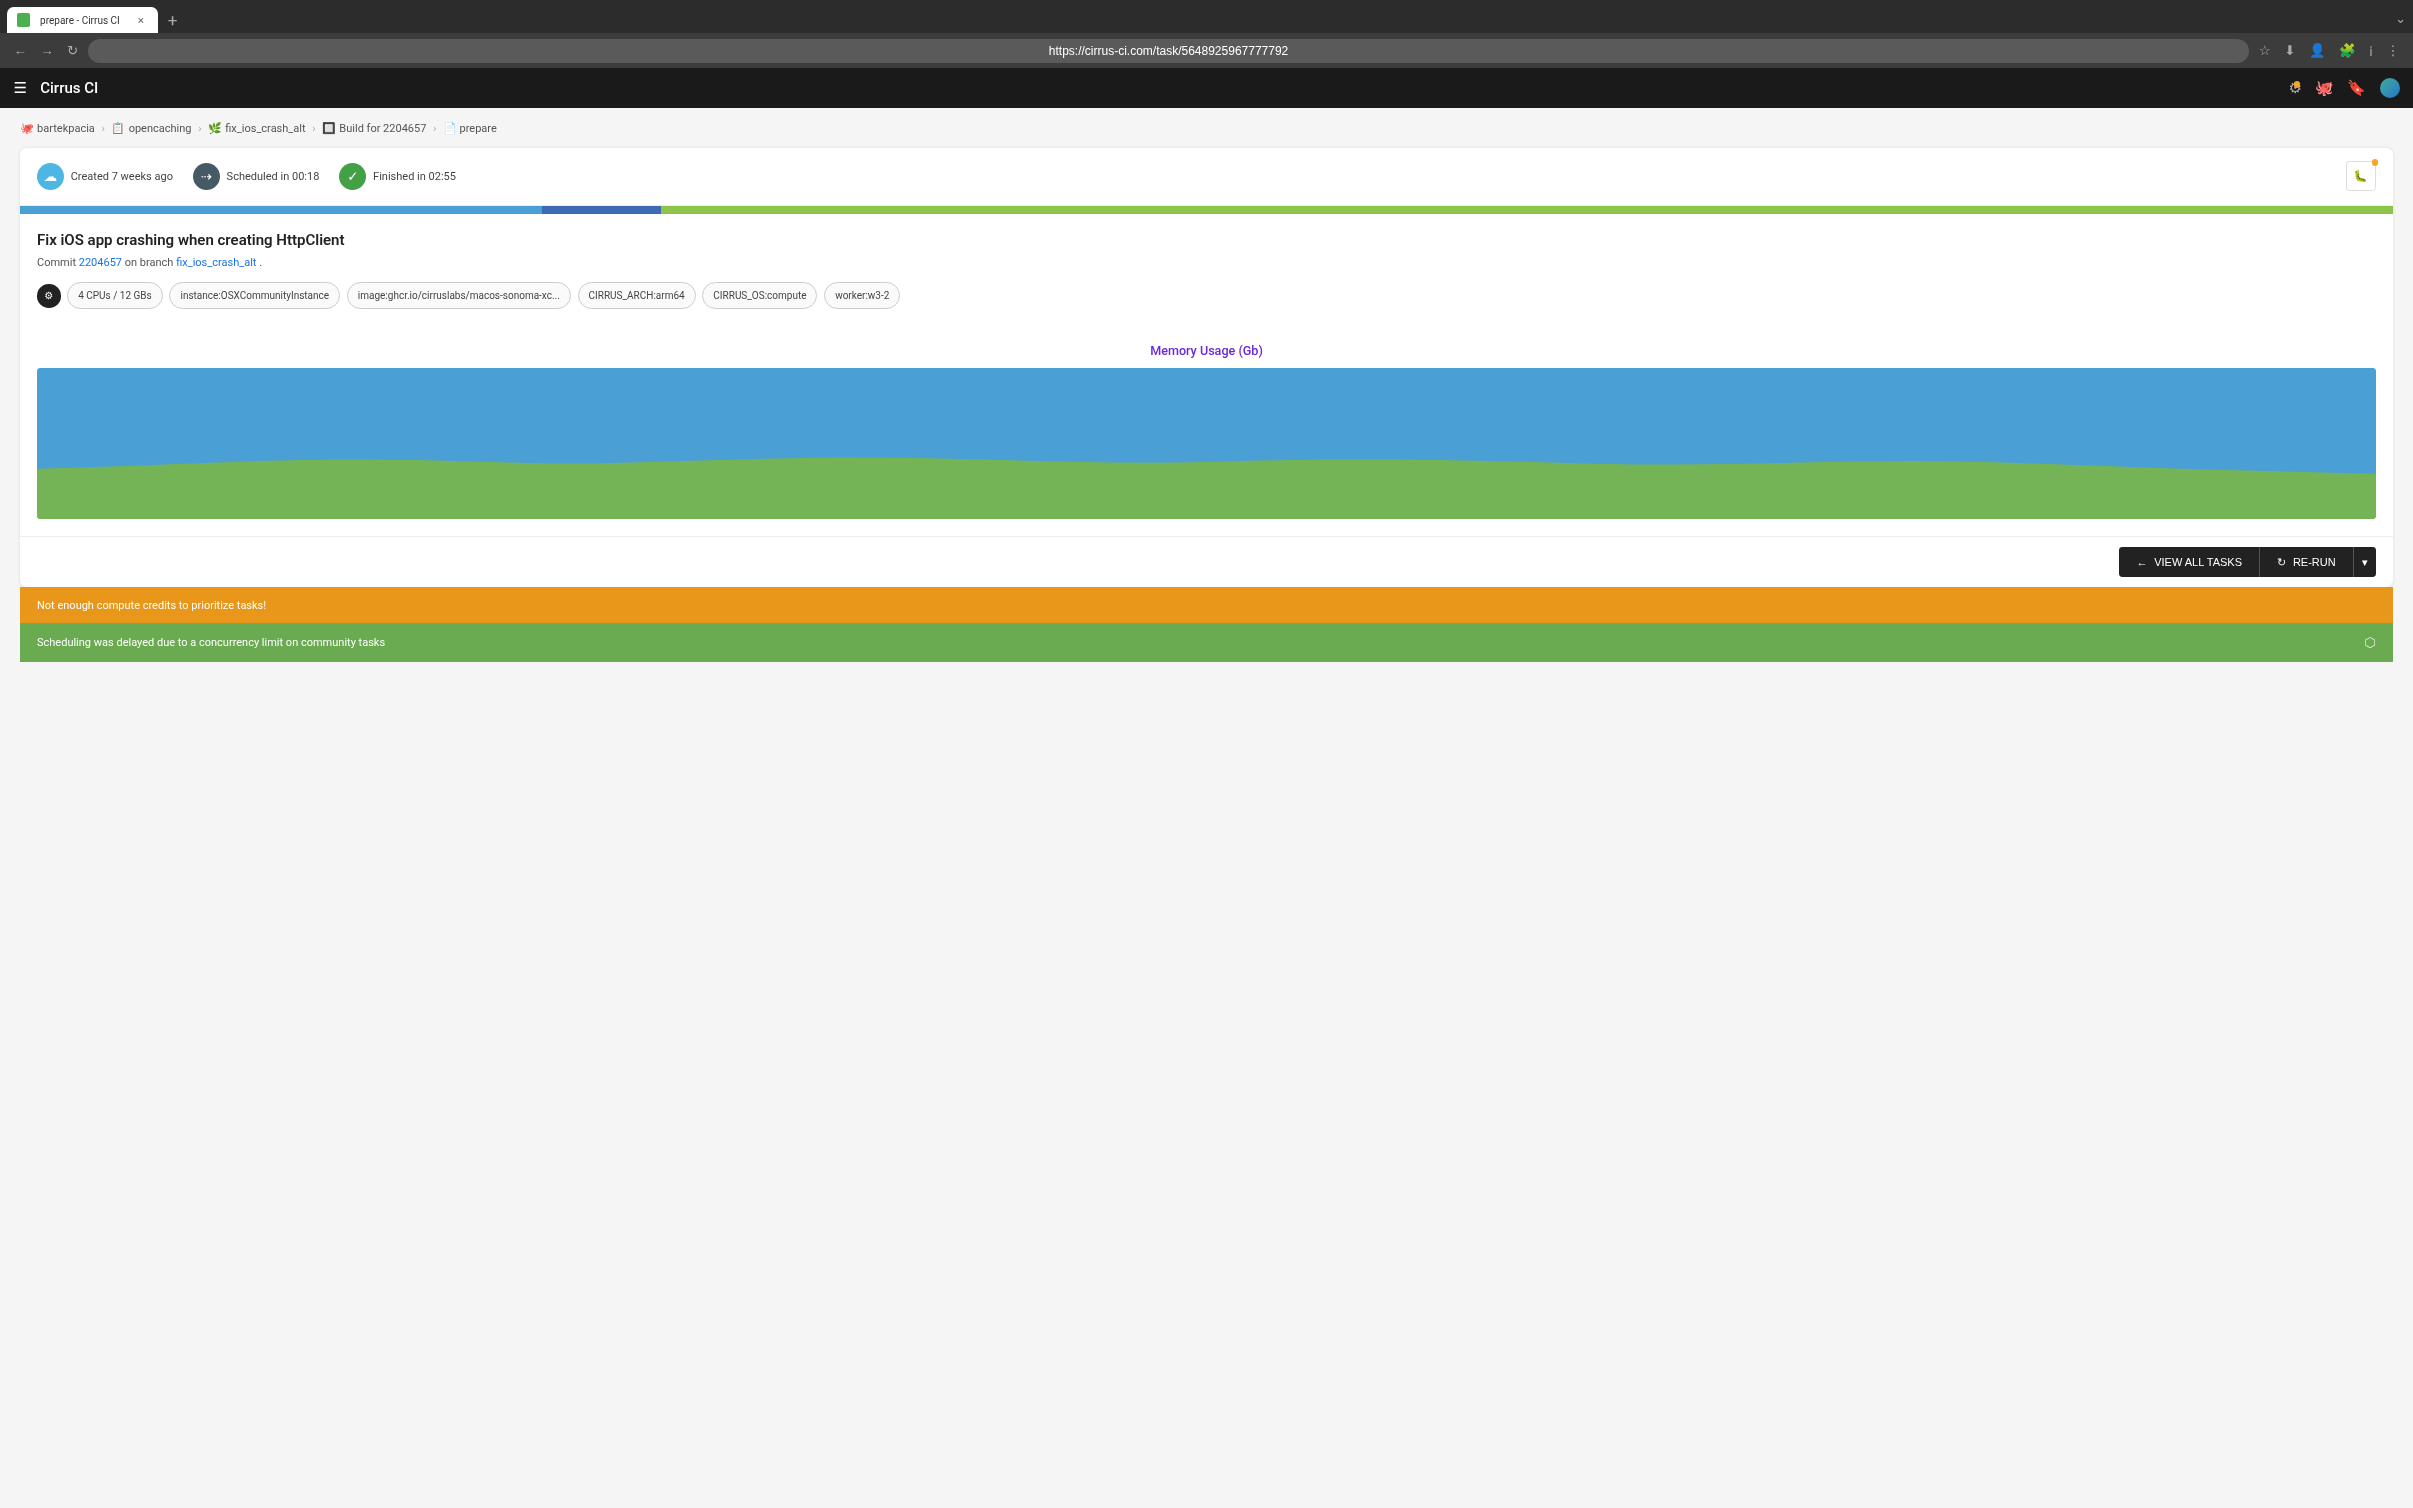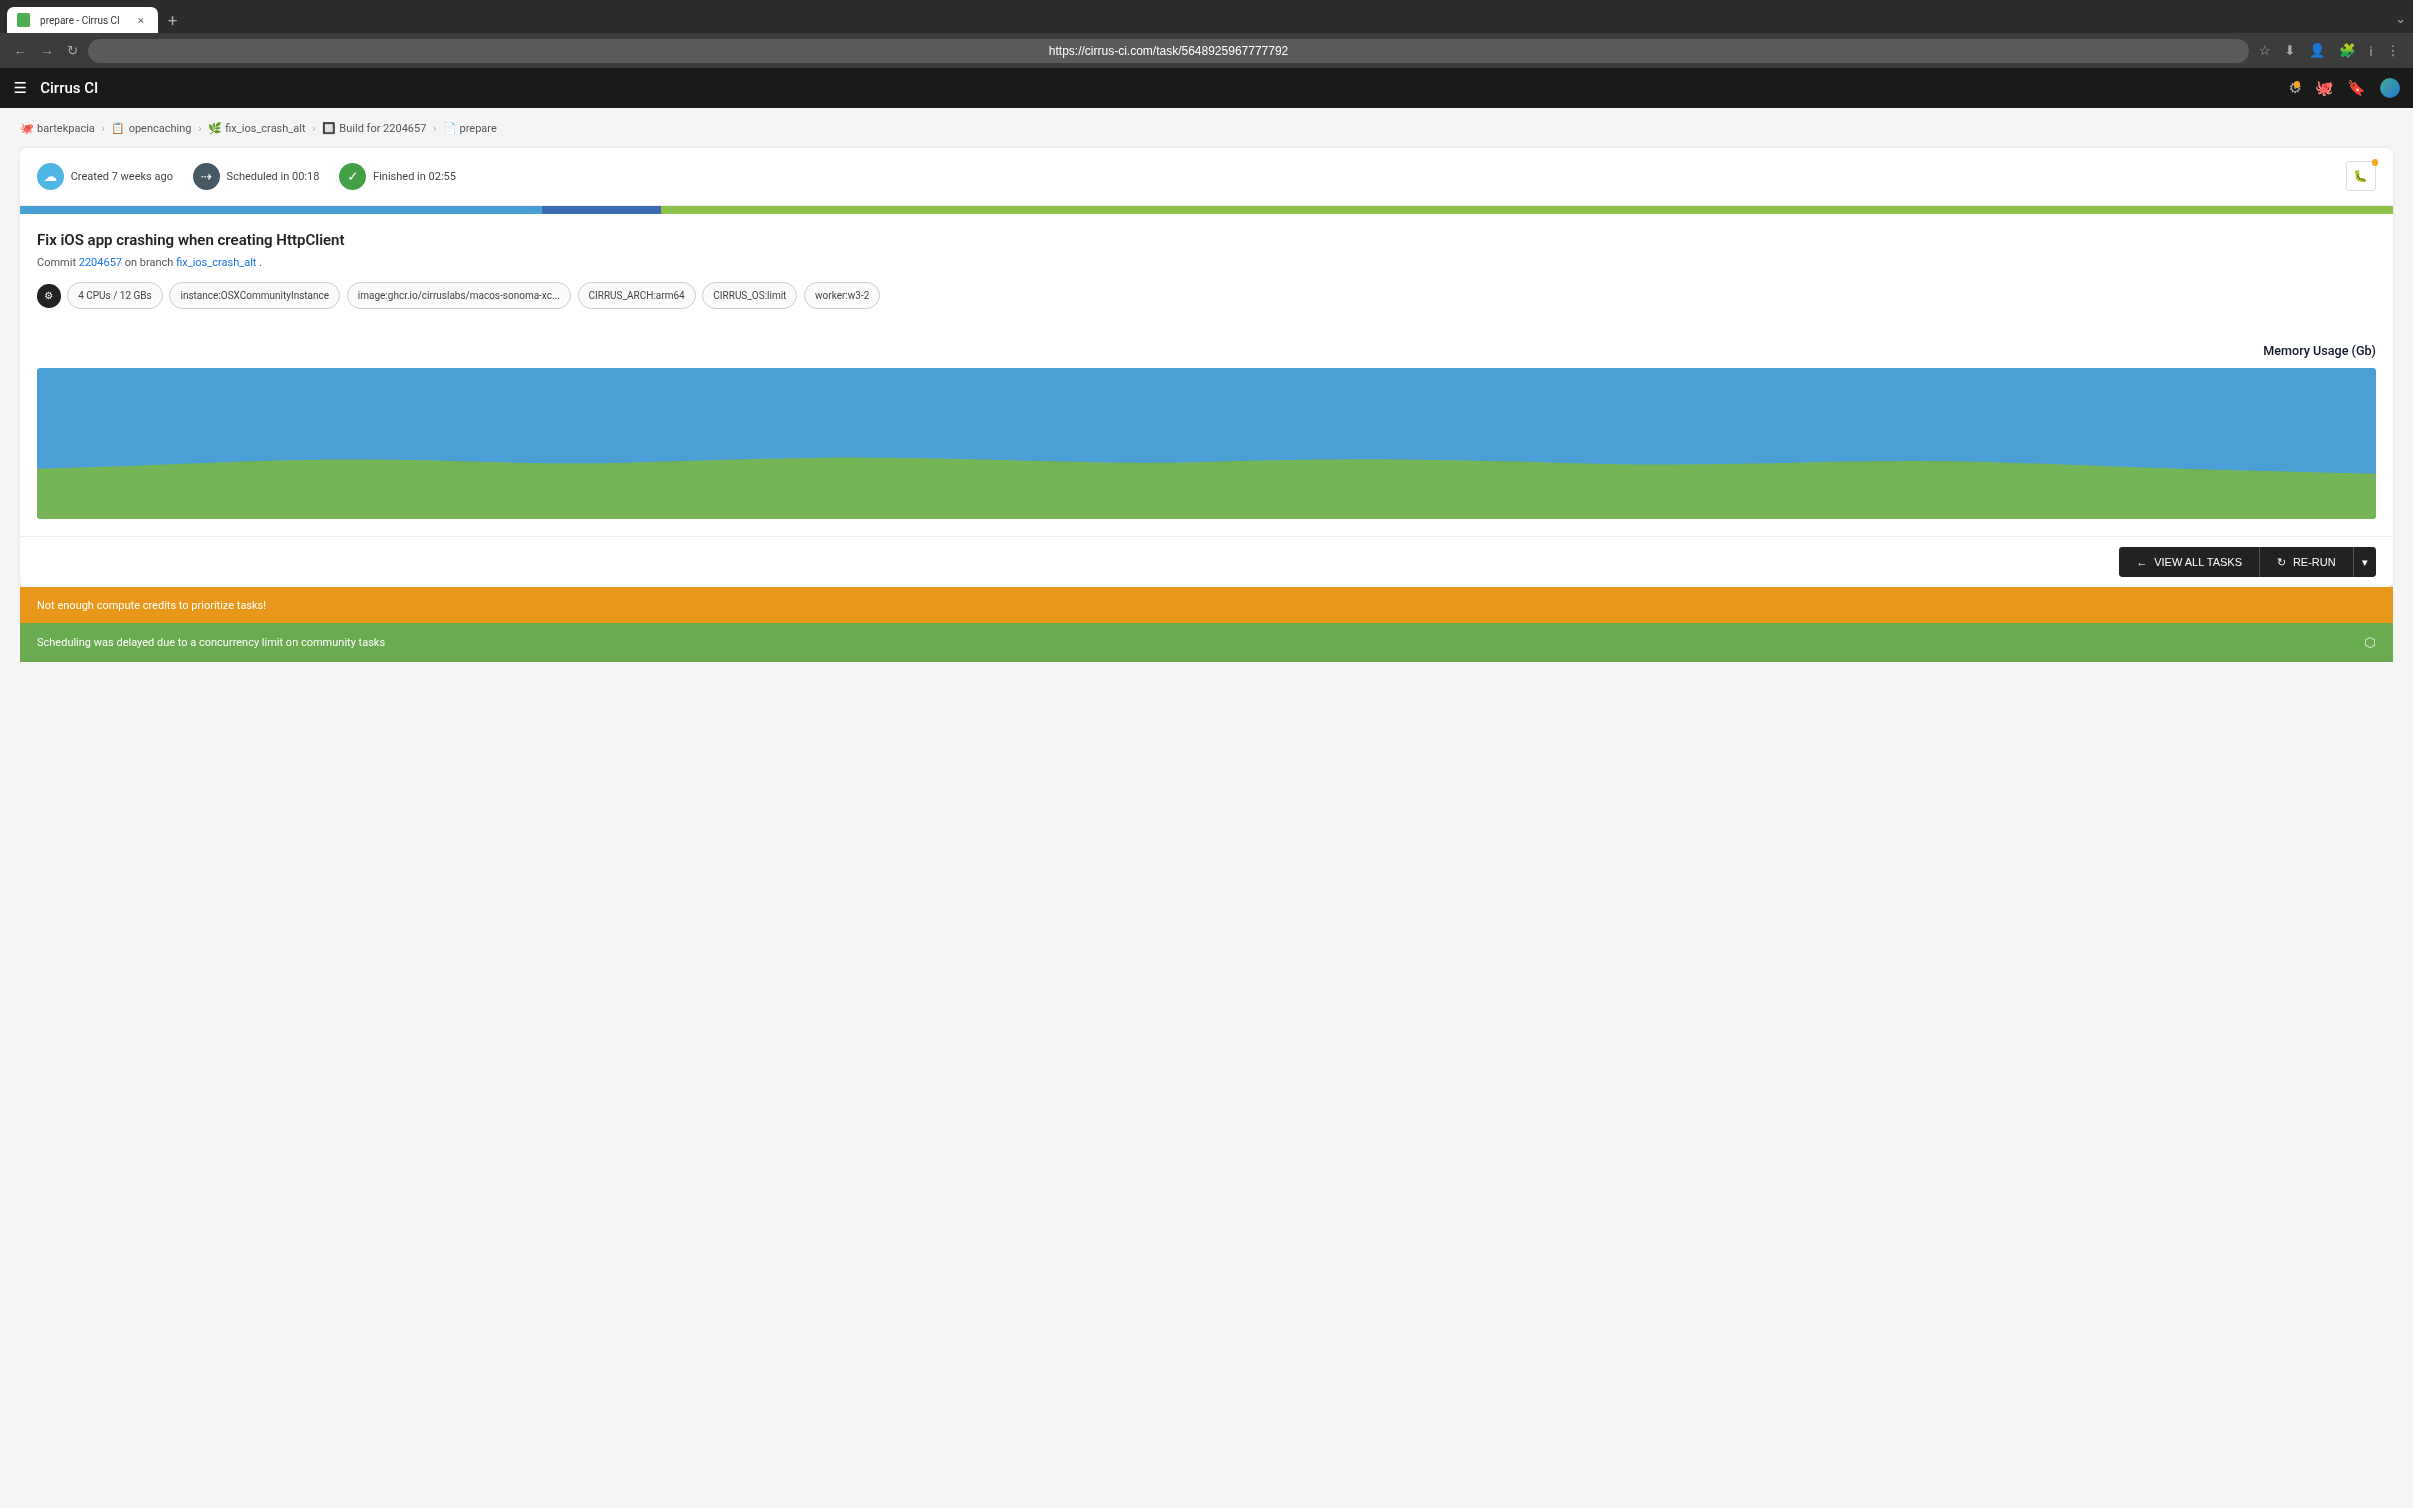--- a/index.html
+++ b/index.html
@@ -203,7 +203,7 @@
         <span class="tag">instance:OSXCommunityInstance</span>
         <span class="tag">image:ghcr.io/cirruslabs/macos-sonoma-xc...</span>
         <span class="tag">CIRRUS_ARCH:arm64</span>
-        <span class="tag">CIRRUS_OS:limit</span>
+        <span class="tag">CIRRUS_OS:compute</span>
         <span class="tag">worker:w3-2</span>
       </div>
     </div>

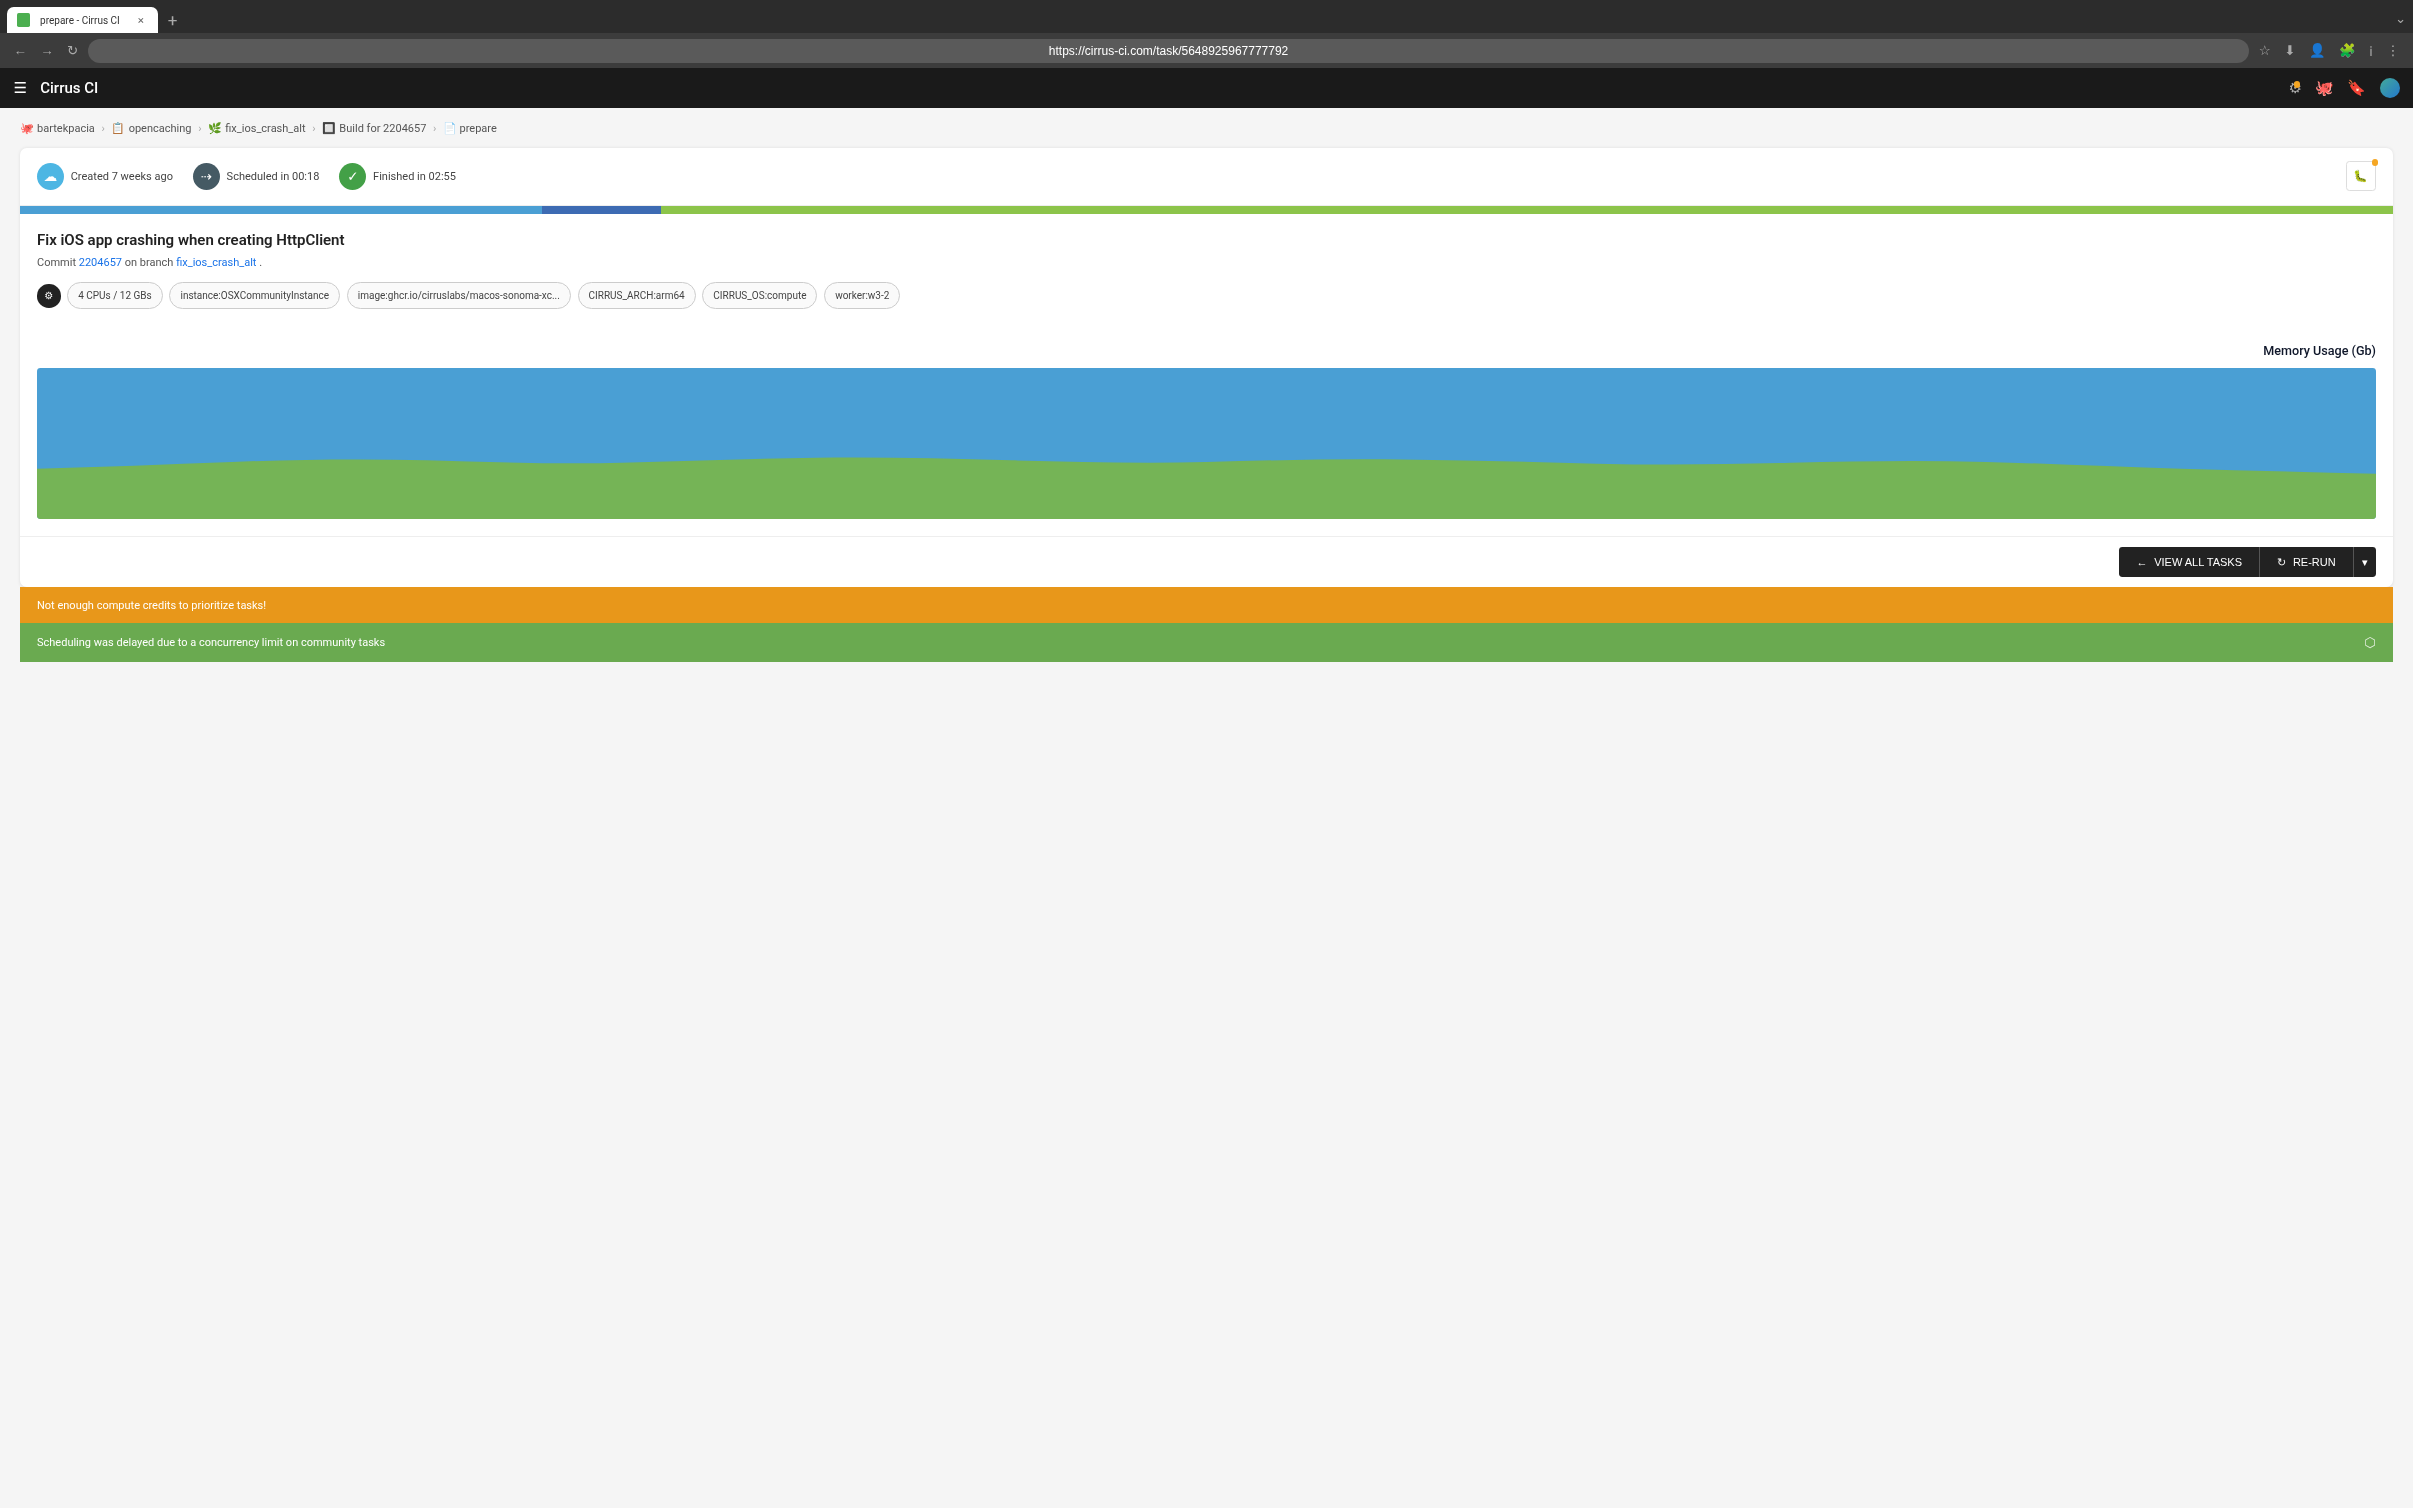--- a/index.html
+++ b/index.html
@@ -69,7 +69,7 @@
 
     
     .chart-section { padding: 0 17px 17px; }
-    .chart-title { font-size: 12.6px; font-weight: 500; color: #0f172a; text-align: right; margin-bottom: 10px; }
+    .chart-title { font-size: 12.6px; font-weight: 500; color: #6d28d9; text-align: center; margin-bottom: 10px; }
     .chart-container { width: 100%; height: 151px; position: relative; border-radius: 3.4px; overflow: hidden; }
     .chart-container svg { width: 100%; height: 100%; }
 

